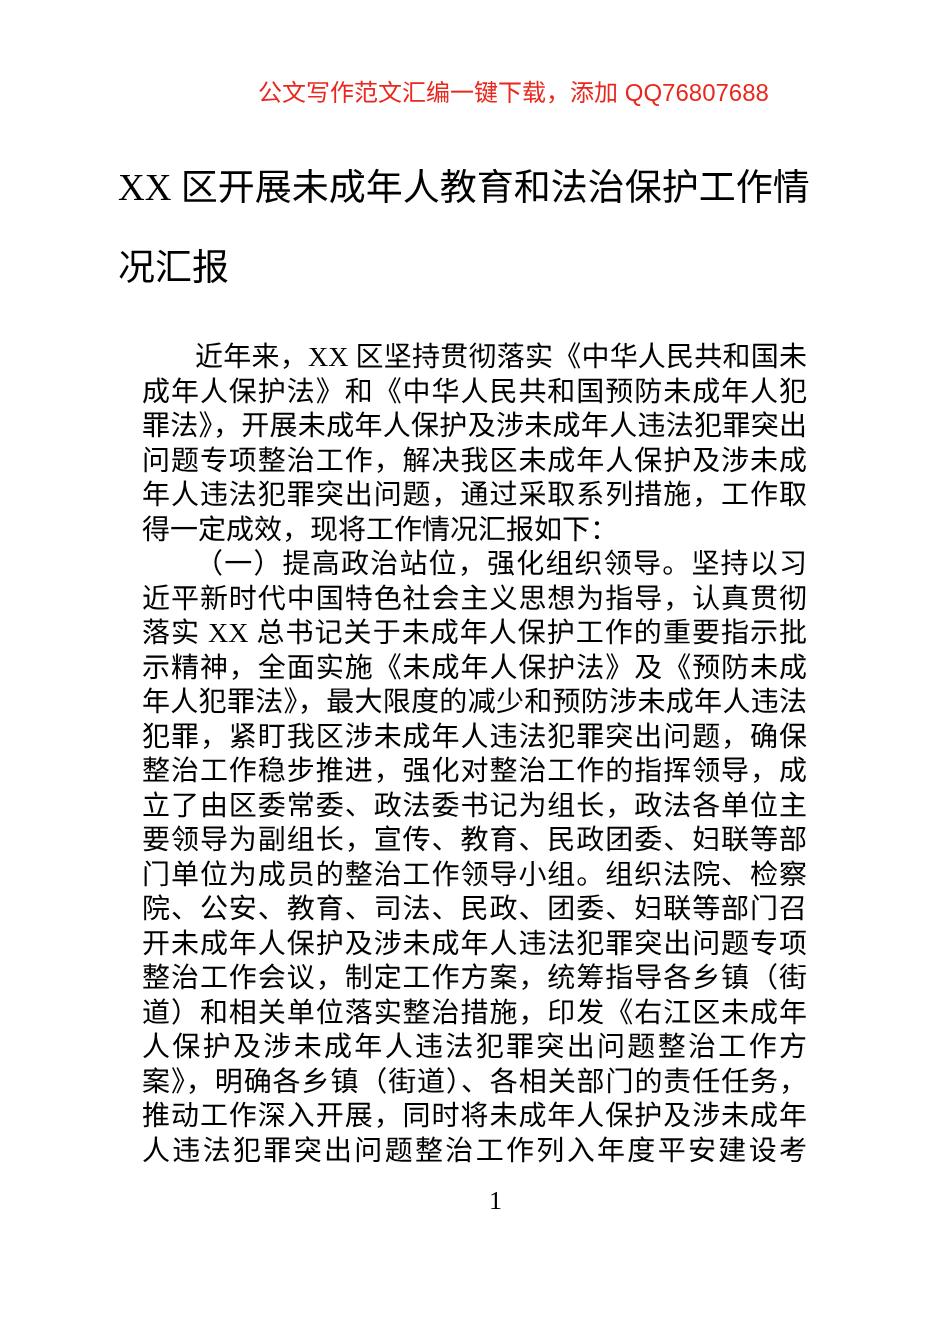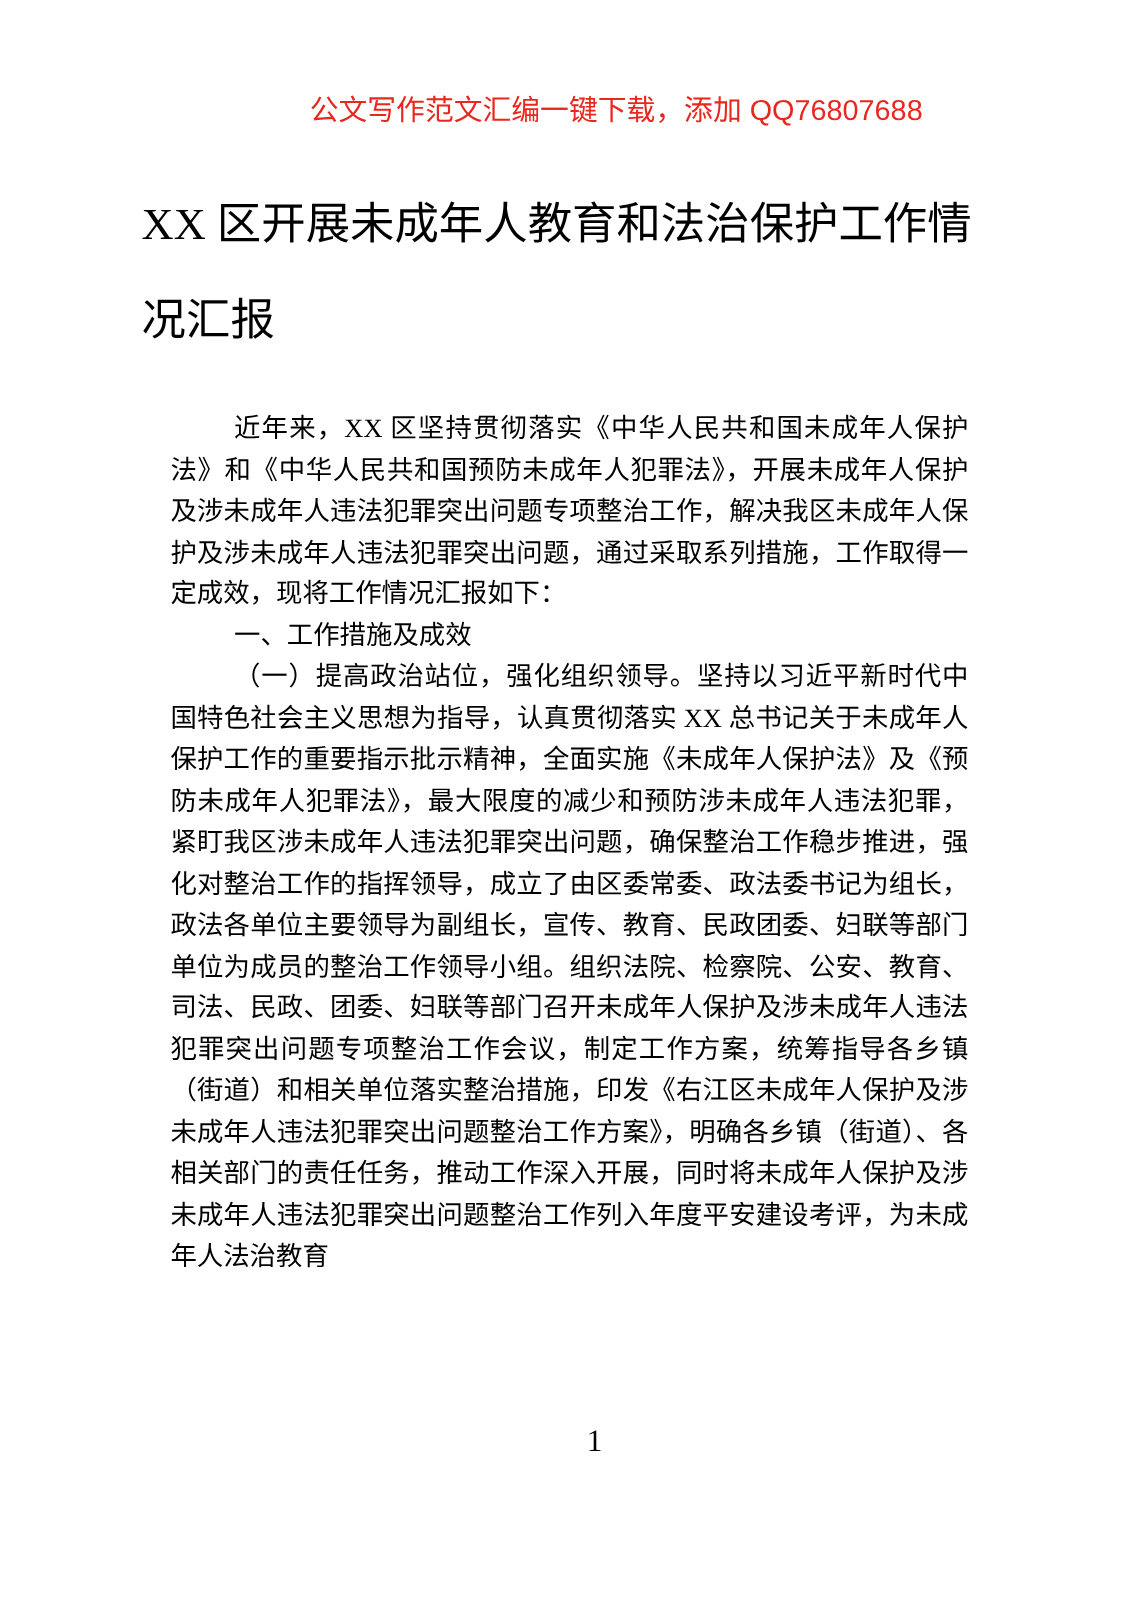--- a/index.html
+++ b/index.html
@@ -45,7 +45,7 @@
     width: 665px;
     height: 830px;
     overflow: hidden;
-    font-size: 22px;
+    font-size: 28px;
     line-height: 34.5px;
   }
   .content p {

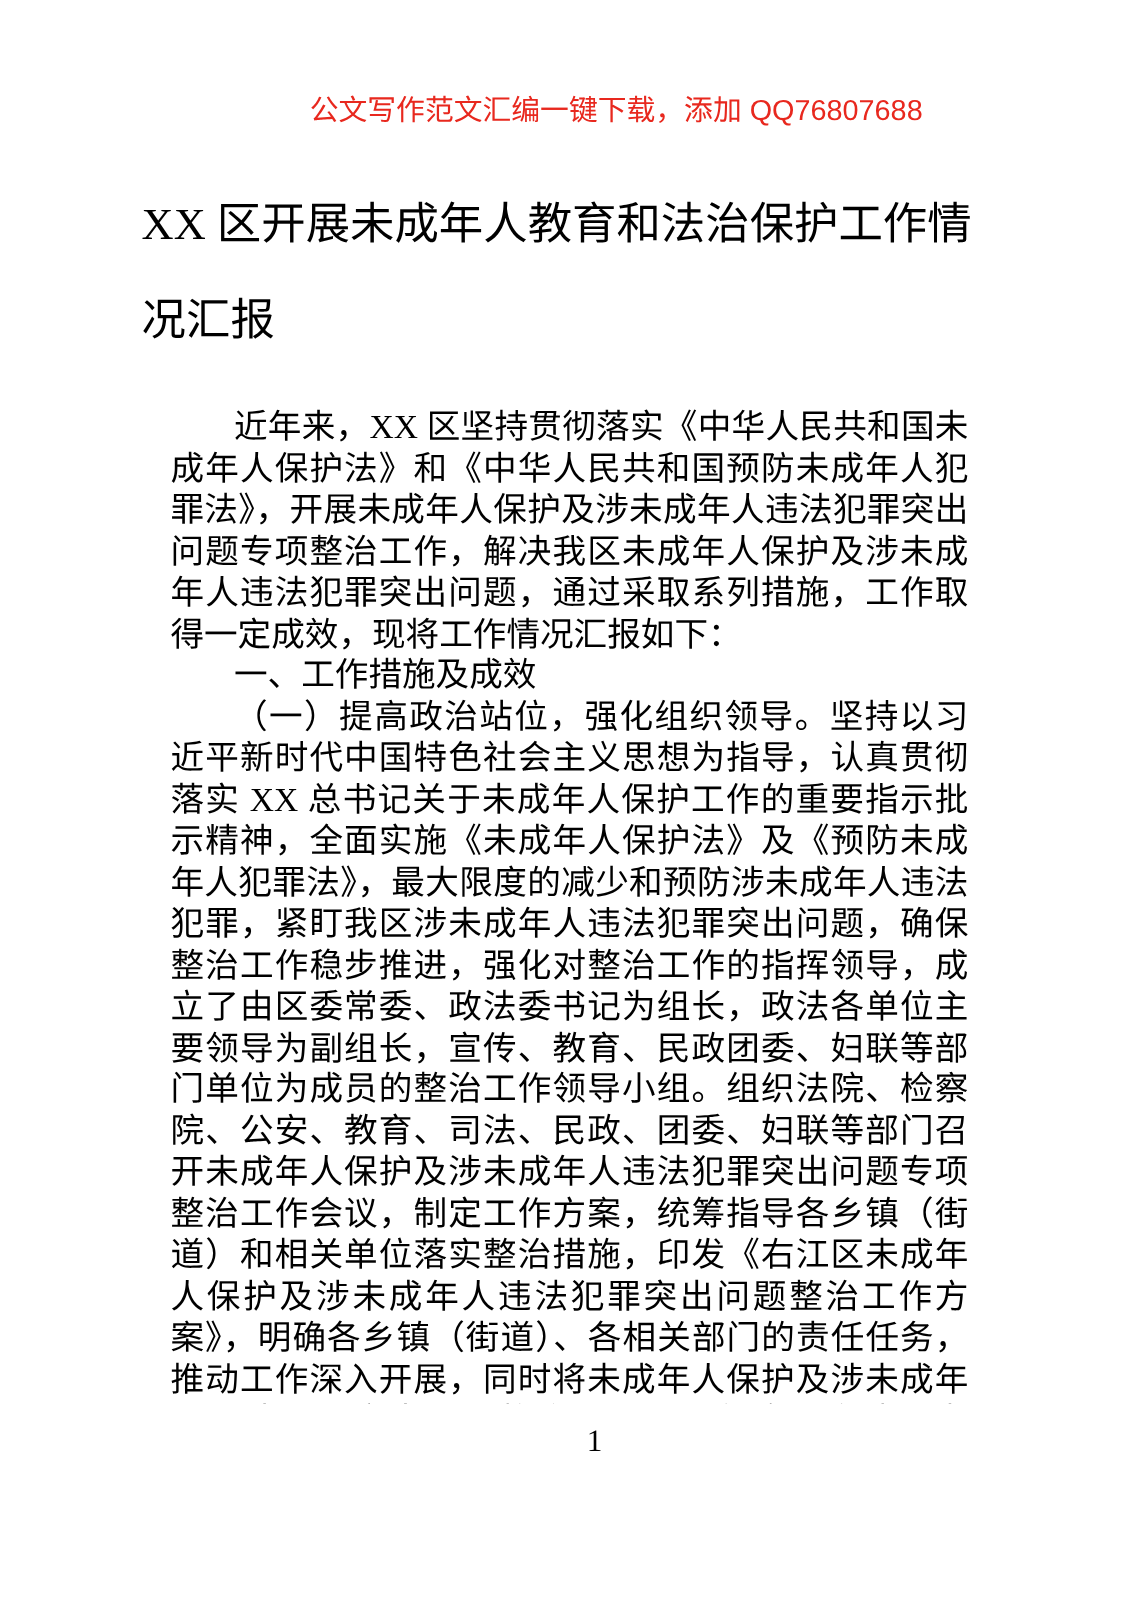--- a/index.html
+++ b/index.html
@@ -79,7 +79,6 @@
 
   <div class="content">
     <p>近年来，XX 区坚持贯彻落实《中华人民共和国未成年人保护法》和《中华人民共和国预防未成年人犯罪法》，开展未成年人保护及涉未成年人违法犯罪突出问题专项整治工作，解决我区未成年人保护及涉未成年人违法犯罪突出问题，通过采取系列措施，工作取得一定成效，现将工作情况汇报如下：</p>
-    <p class="heading">一、工作措施及成效</p>
     <p>（一）提高政治站位，强化组织领导。坚持以习近平新时代中国特色社会主义思想为指导，认真贯彻落实 XX 总书记关于未成年人保护工作的重要指示批示精神，全面实施《未成年人保护法》及《预防未成年人犯罪法》，最大限度的减少和预防涉未成年人违法犯罪，紧盯我区涉未成年人违法犯罪突出问题，确保整治工作稳步推进，强化对整治工作的指挥领导，成立了由区委常委、政法委书记为组长，政法各单位主要领导为副组长，宣传、教育、民政团委、妇联等部门单位为成员的整治工作领导小组。组织法院、检察院、公安、教育、司法、民政、团委、妇联等部门召开未成年人保护及涉未成年人违法犯罪突出问题专项整治工作会议，制定工作方案，统筹指导各乡镇（街道）和相关单位落实整治措施，印发《右江区未成年人保护及涉未成年人违法犯罪突出问题整治工作方案》，明确各乡镇（街道）、各相关部门的责任任务，推动工作深入开展，同时将未成年人保护及涉未成年人违法犯罪突出问题整治工作列入年度平安建设考评，为未成年人法治教育</p>
   </div>
 

